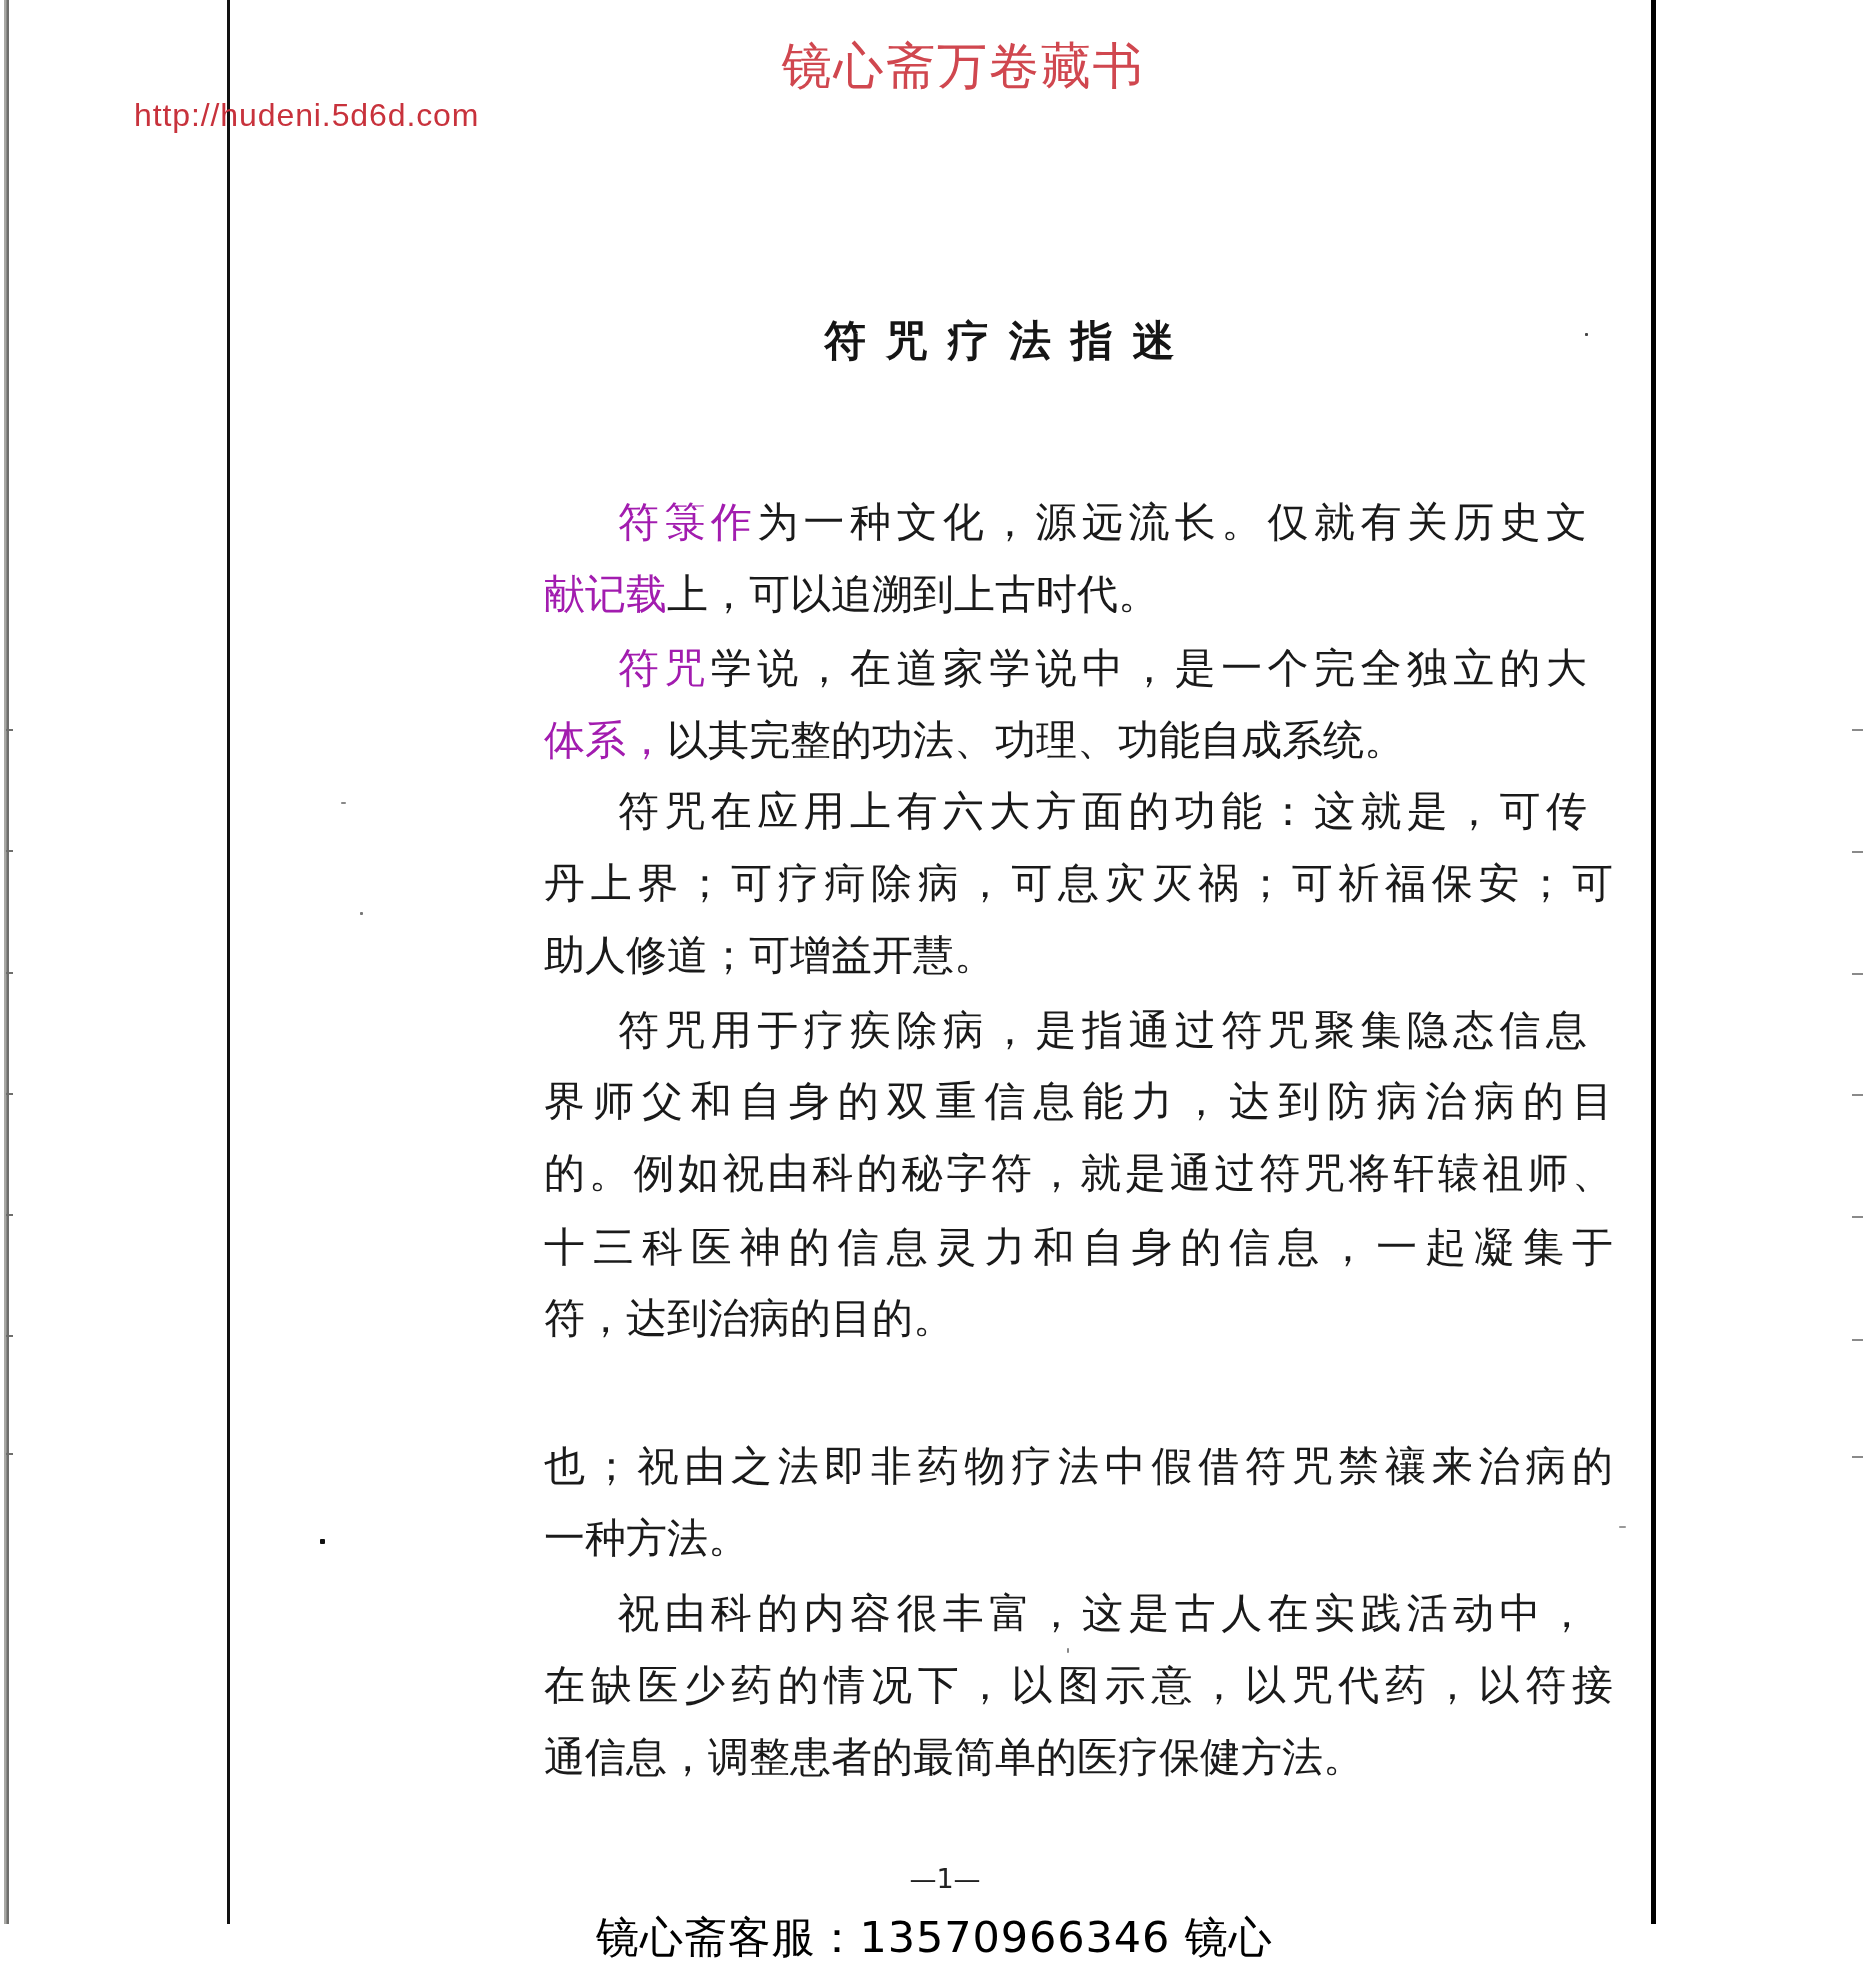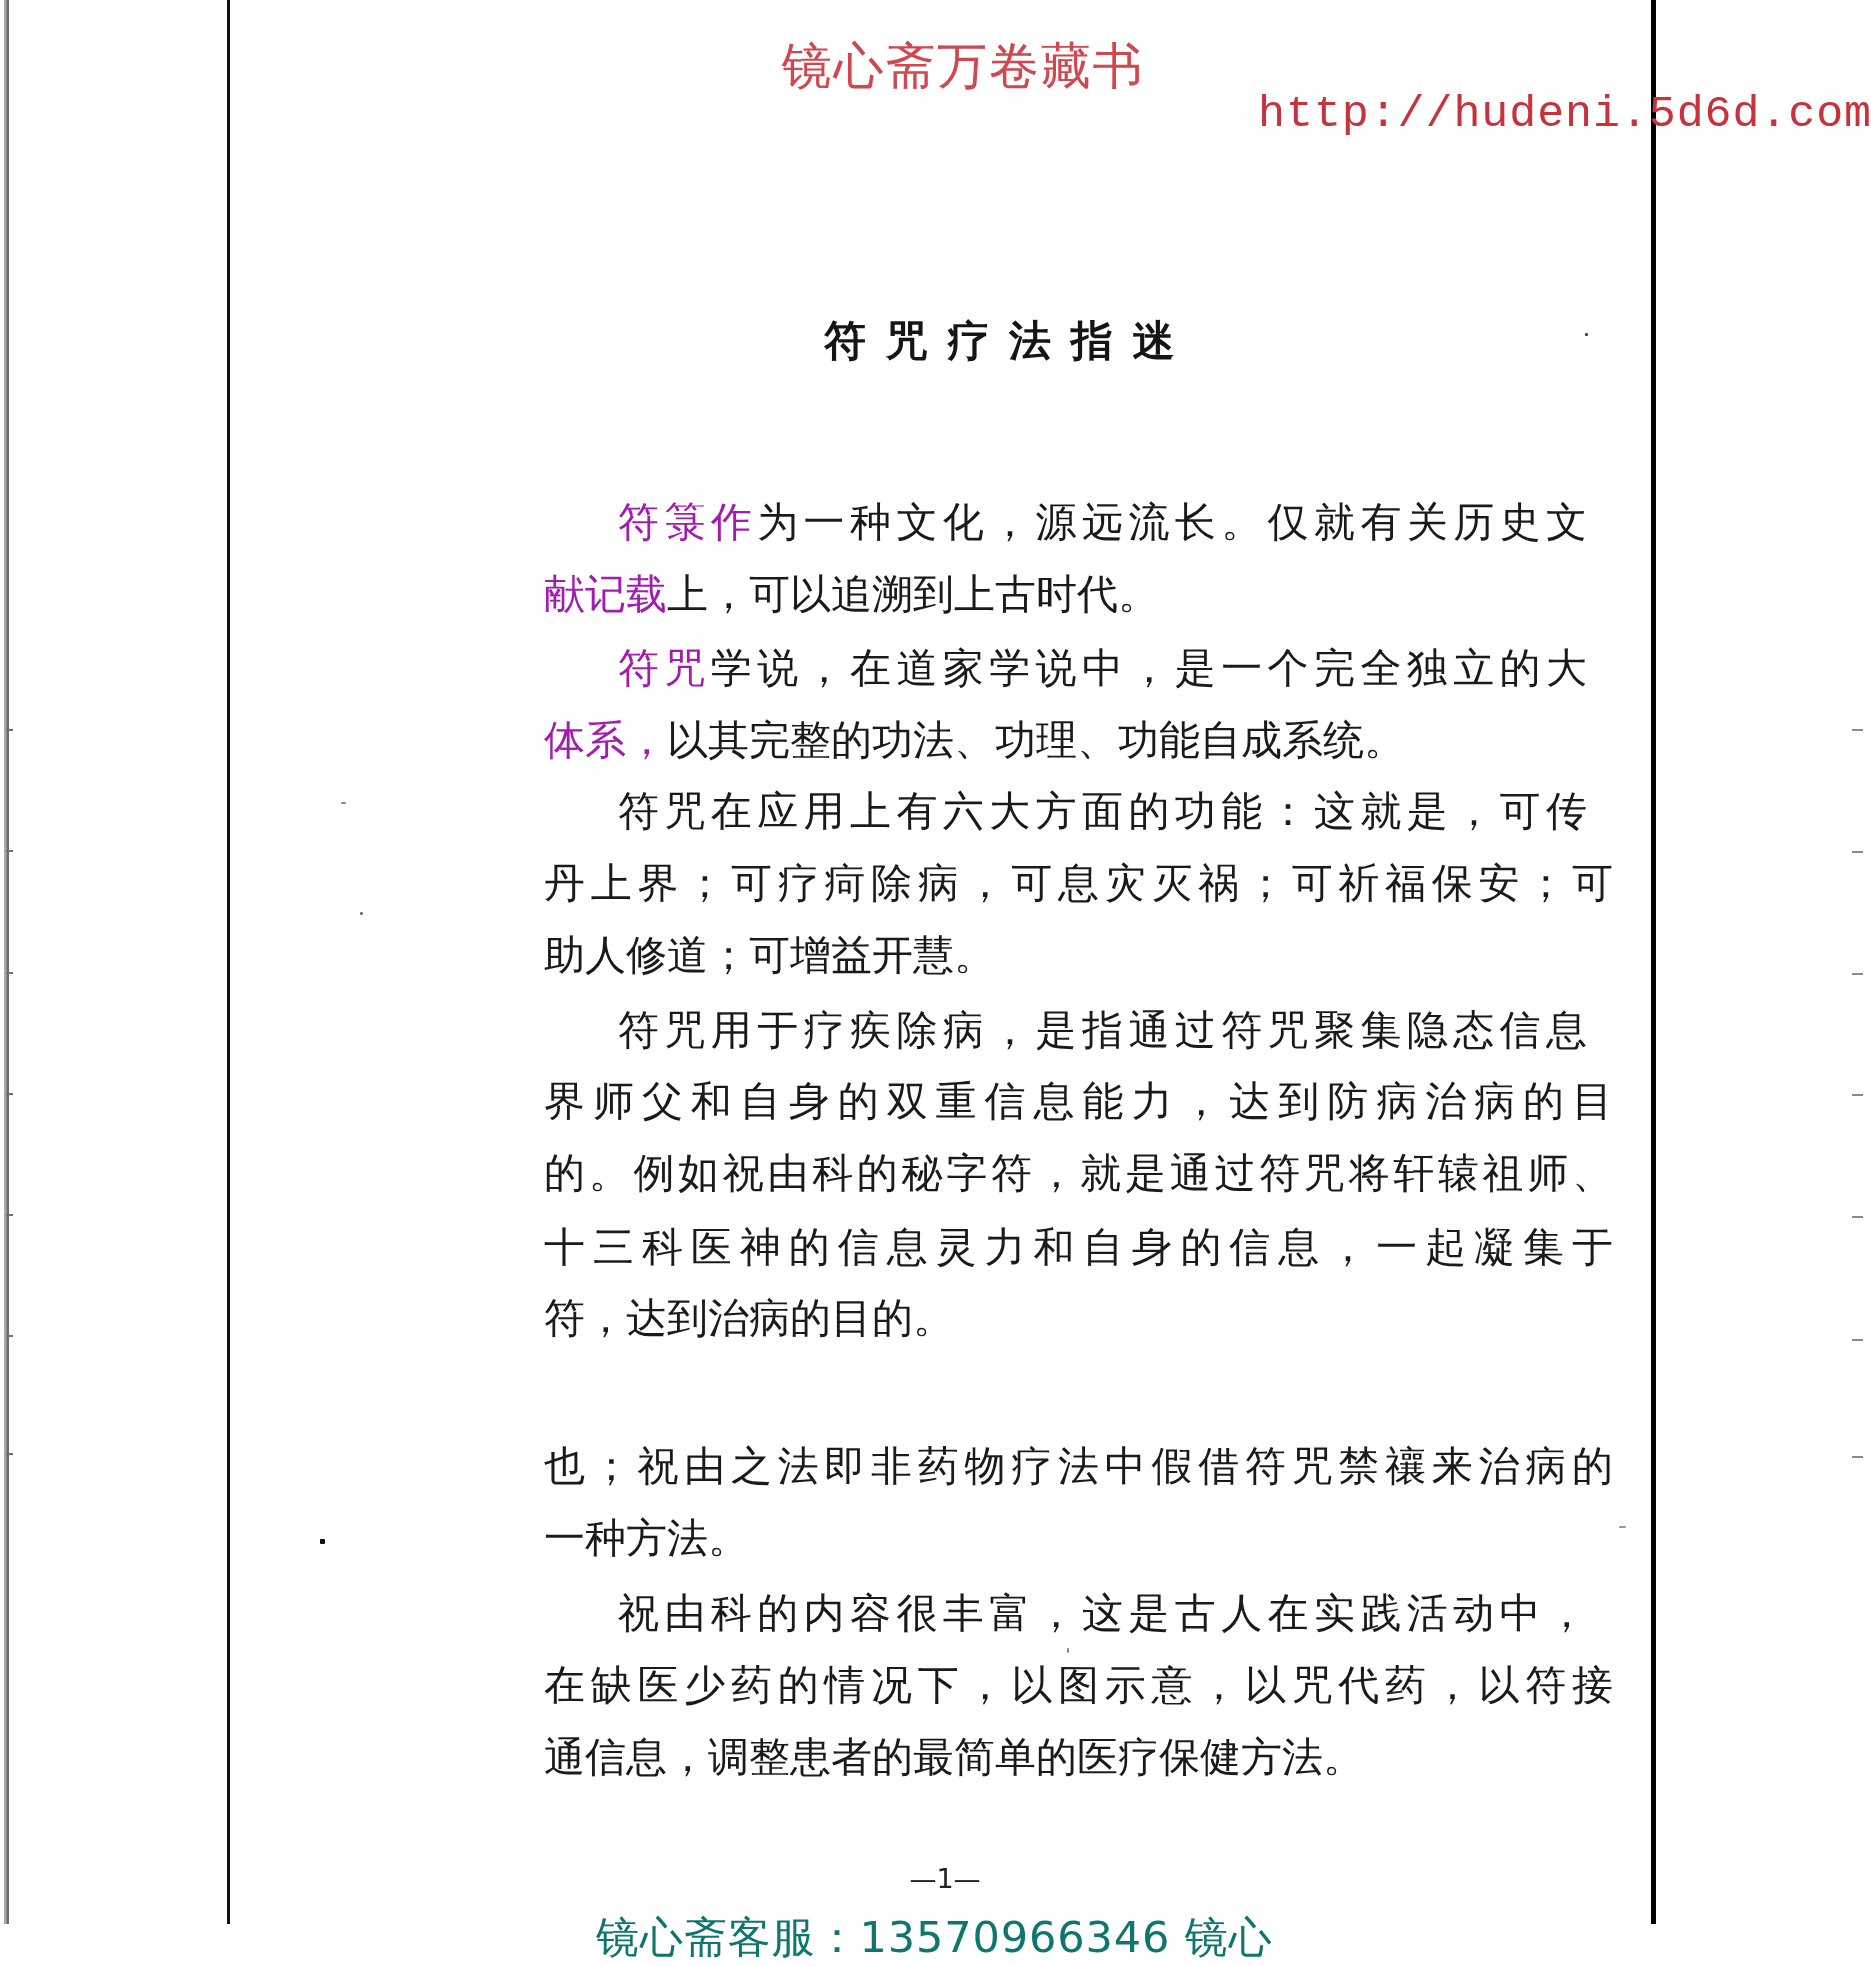--- a/index.html
+++ b/index.html
@@ -74,11 +74,11 @@
     position: absolute;
     left: 0; width: 1872px;
     top: 90px;
-    text-align: right;
+    text-align: left;
     padding-left: 134px;
     box-sizing: border-box;
-    font-family: Liberation Mono, monospace;
-    font-size: 45px;
+    font-family: Liberation Sans, sans-serif;
+    font-size: 32px;
     line-height: 50px;
     letter-spacing: 0.9px;
   }

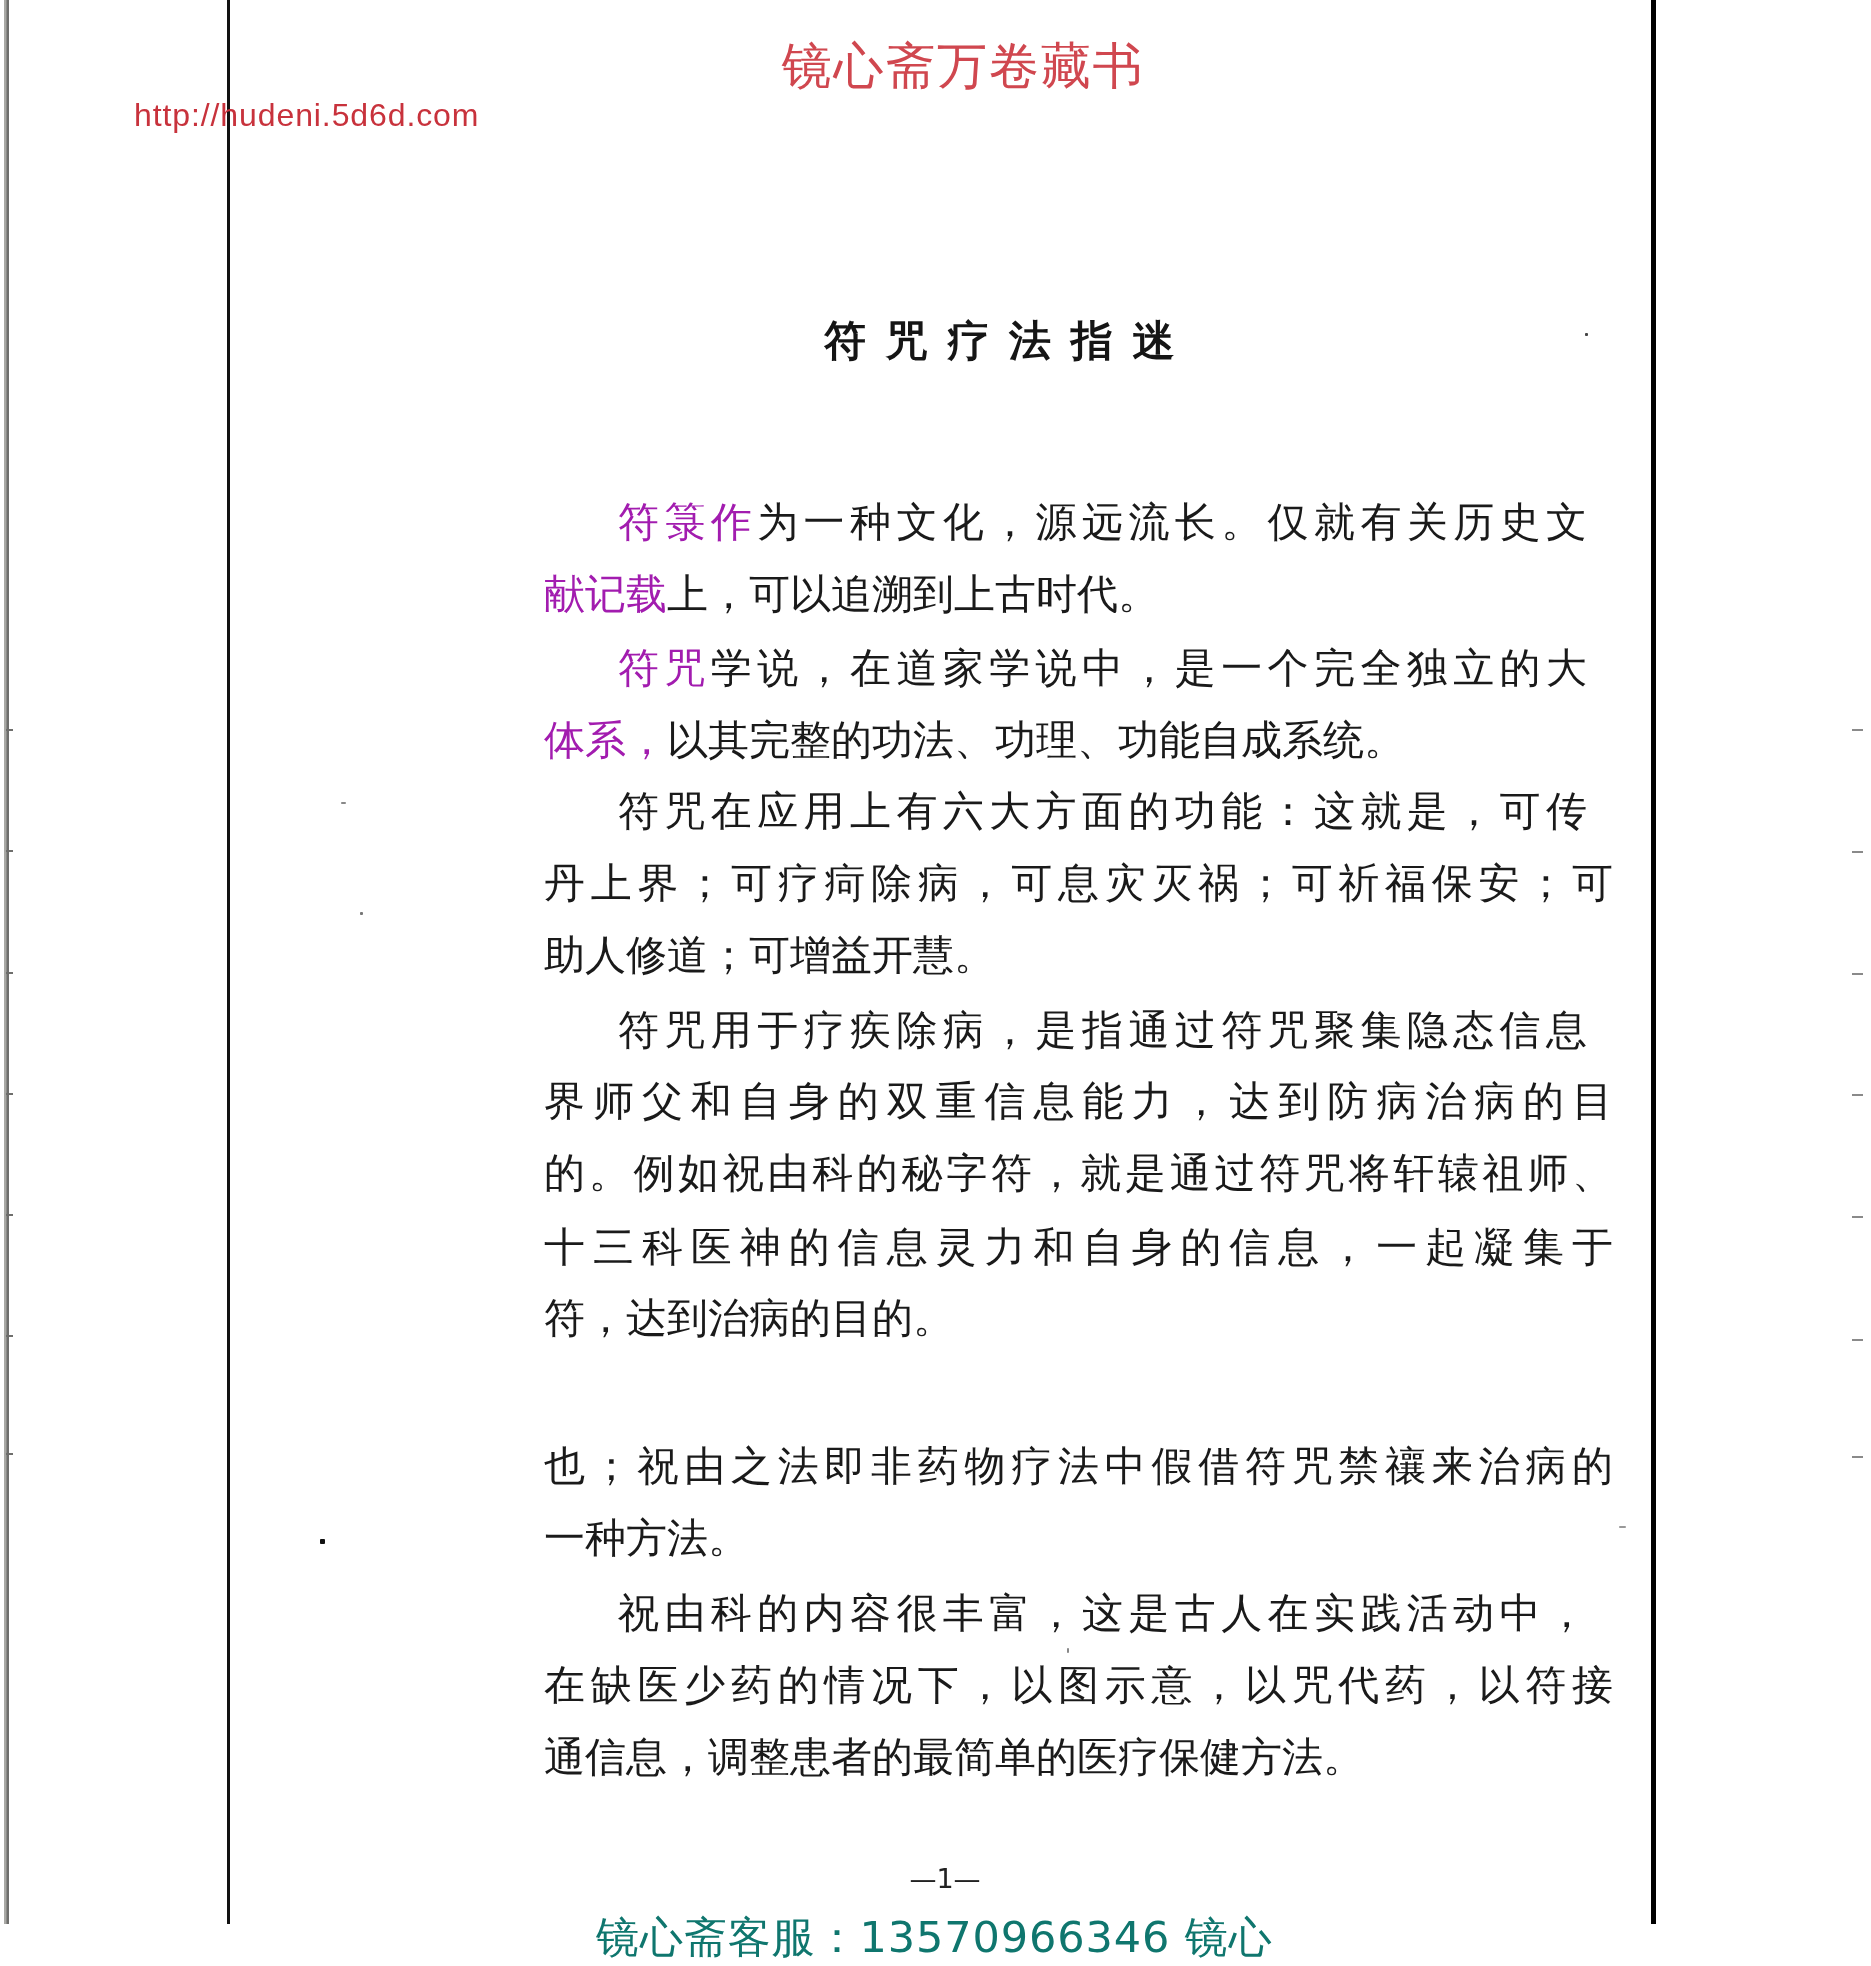--- a/index.html
+++ b/index.html
@@ -215,7 +215,7 @@
   <div class="page-number">—1—</div>
 
   <div class="wm-footer">
-    <span style="color:#0f766e">镜心斋客服：13570966346 镜心</span>
+    <span style="color:#000000">镜心斋客服：13570966346 镜心</span>
   </div>
 </div>
 

